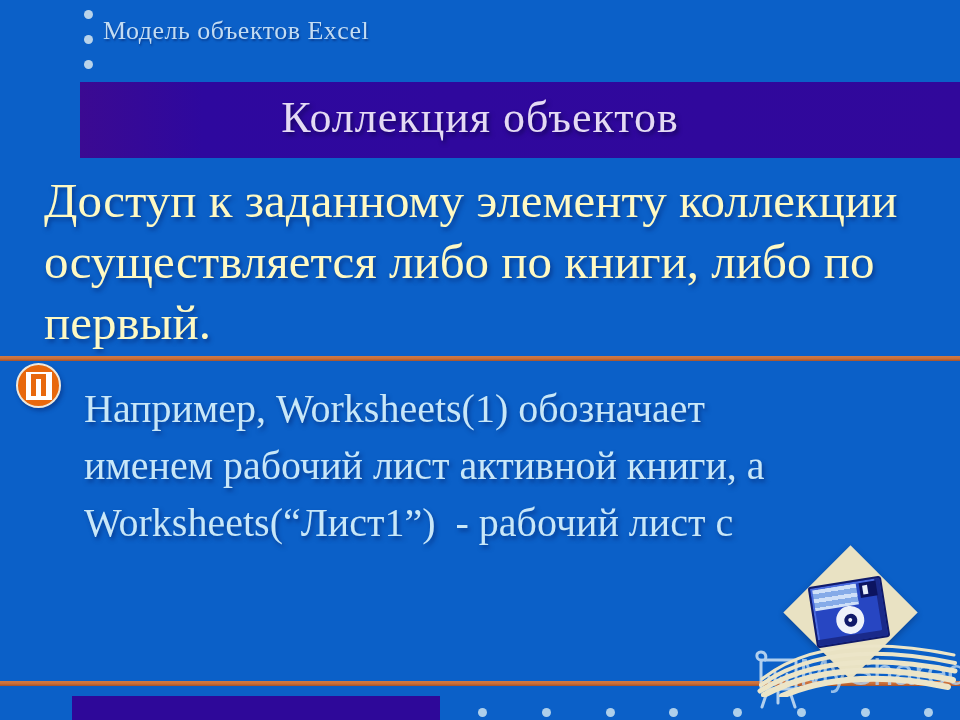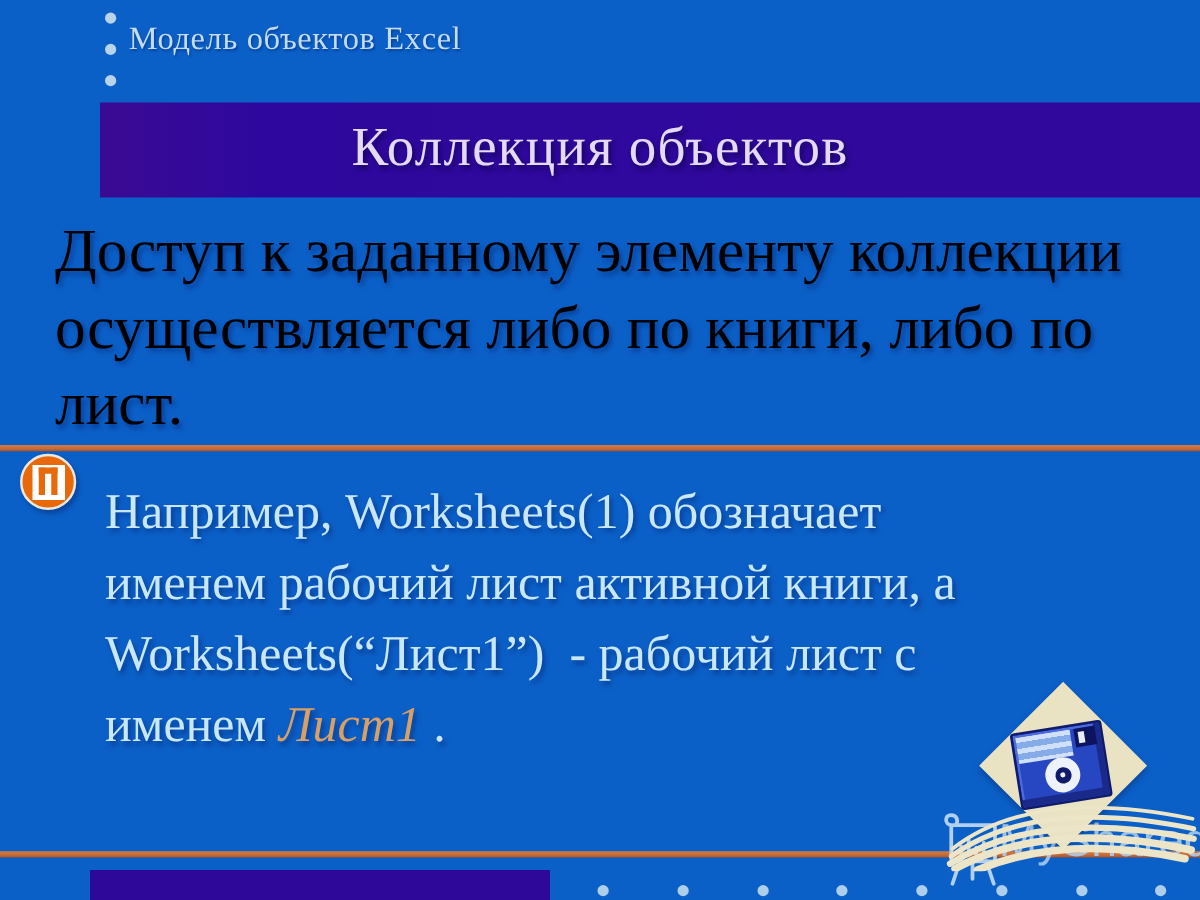--- a/index.html
+++ b/index.html
@@ -34,7 +34,7 @@
   
   .p1{
     position:absolute;left:44px;top:170px;width:900px;
-    font-size:49px;line-height:61px;color:#000000;
+    font-size:49px;line-height:61px;color:#fef9c3;
     text-shadow:2px 3px 4px rgba(4,25,95,.5);
   }
   .p2{

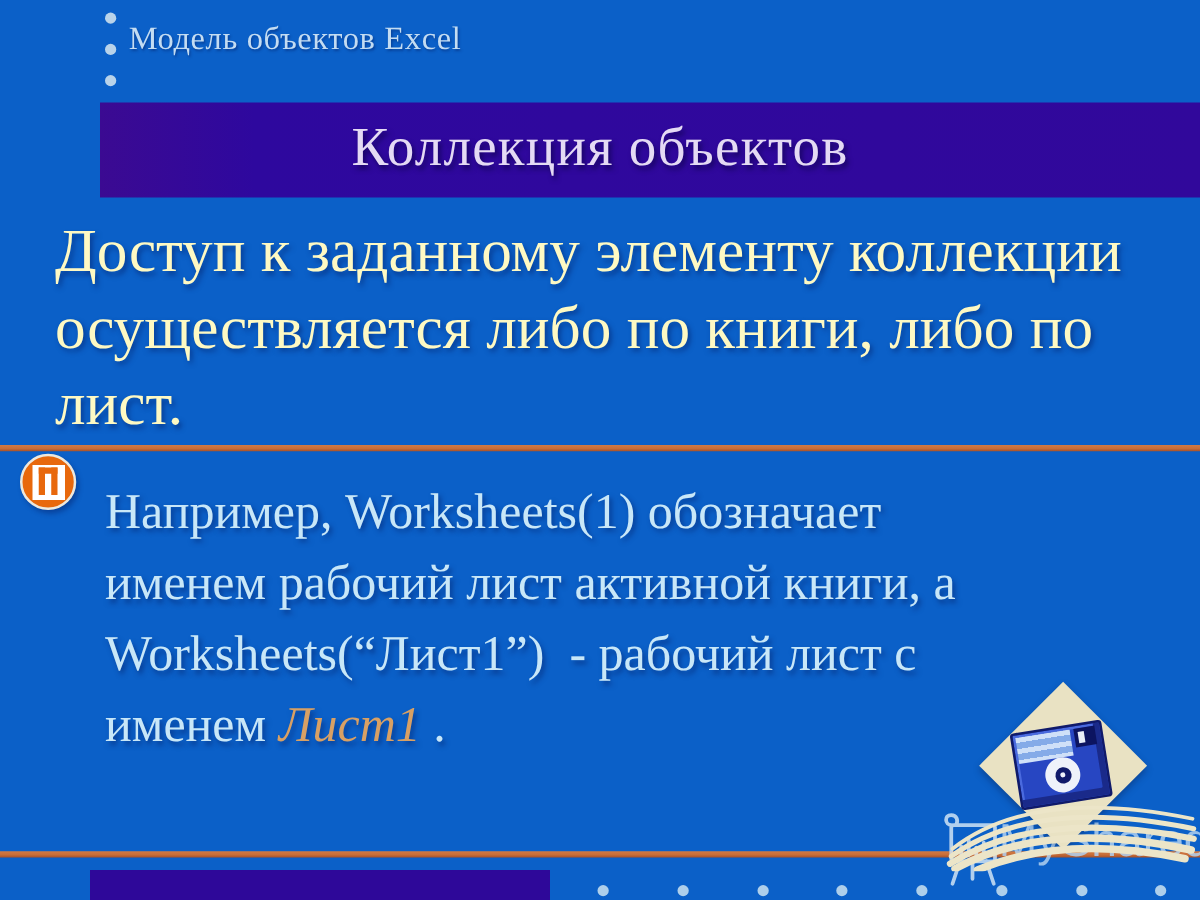--- a/index.html
+++ b/index.html
@@ -121,7 +121,7 @@
   <div class="p1">
     <div class="line">Доступ к заданному элементу коллекции</div>
     <div class="line">осуществляется либо по книги, либо по</div>
-    <div class="line">лист.</div>
+    <div class="line">первый.</div>
   </div>
 
   <div class="divider top"></div>

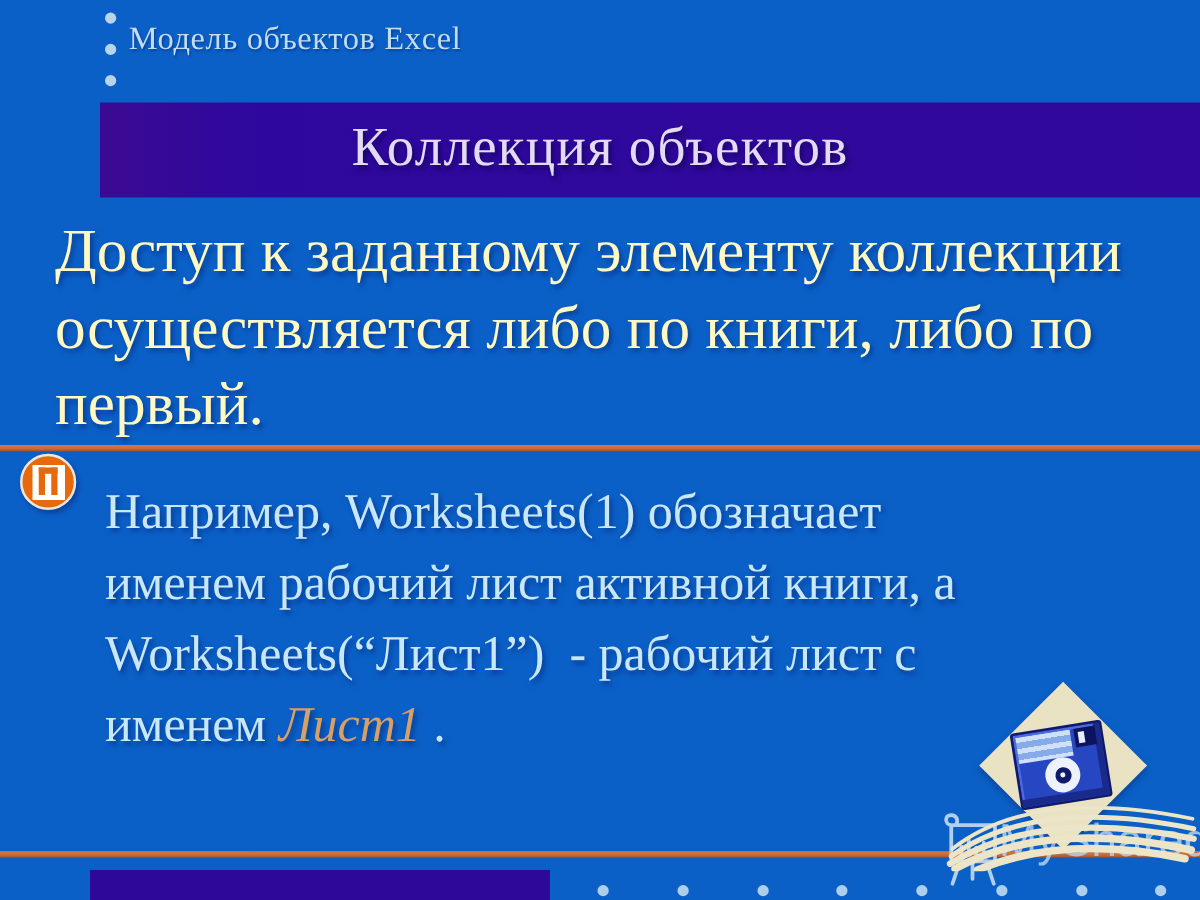--- a/index.html
+++ b/index.html
@@ -136,7 +136,6 @@
     <div class="line">Например, Worksheets(1) обозначает</div>
     <div class="line">именем рабочий лист активной книги, а</div>
     <div class="line">Worksheets(“Лист1”)  - рабочий лист с</div>
-    <div class="line"><span>именем </span><span class="hl">Лист1</span><span> .</span></div>
   </div>
 
   <div class="divider bottom"></div>

